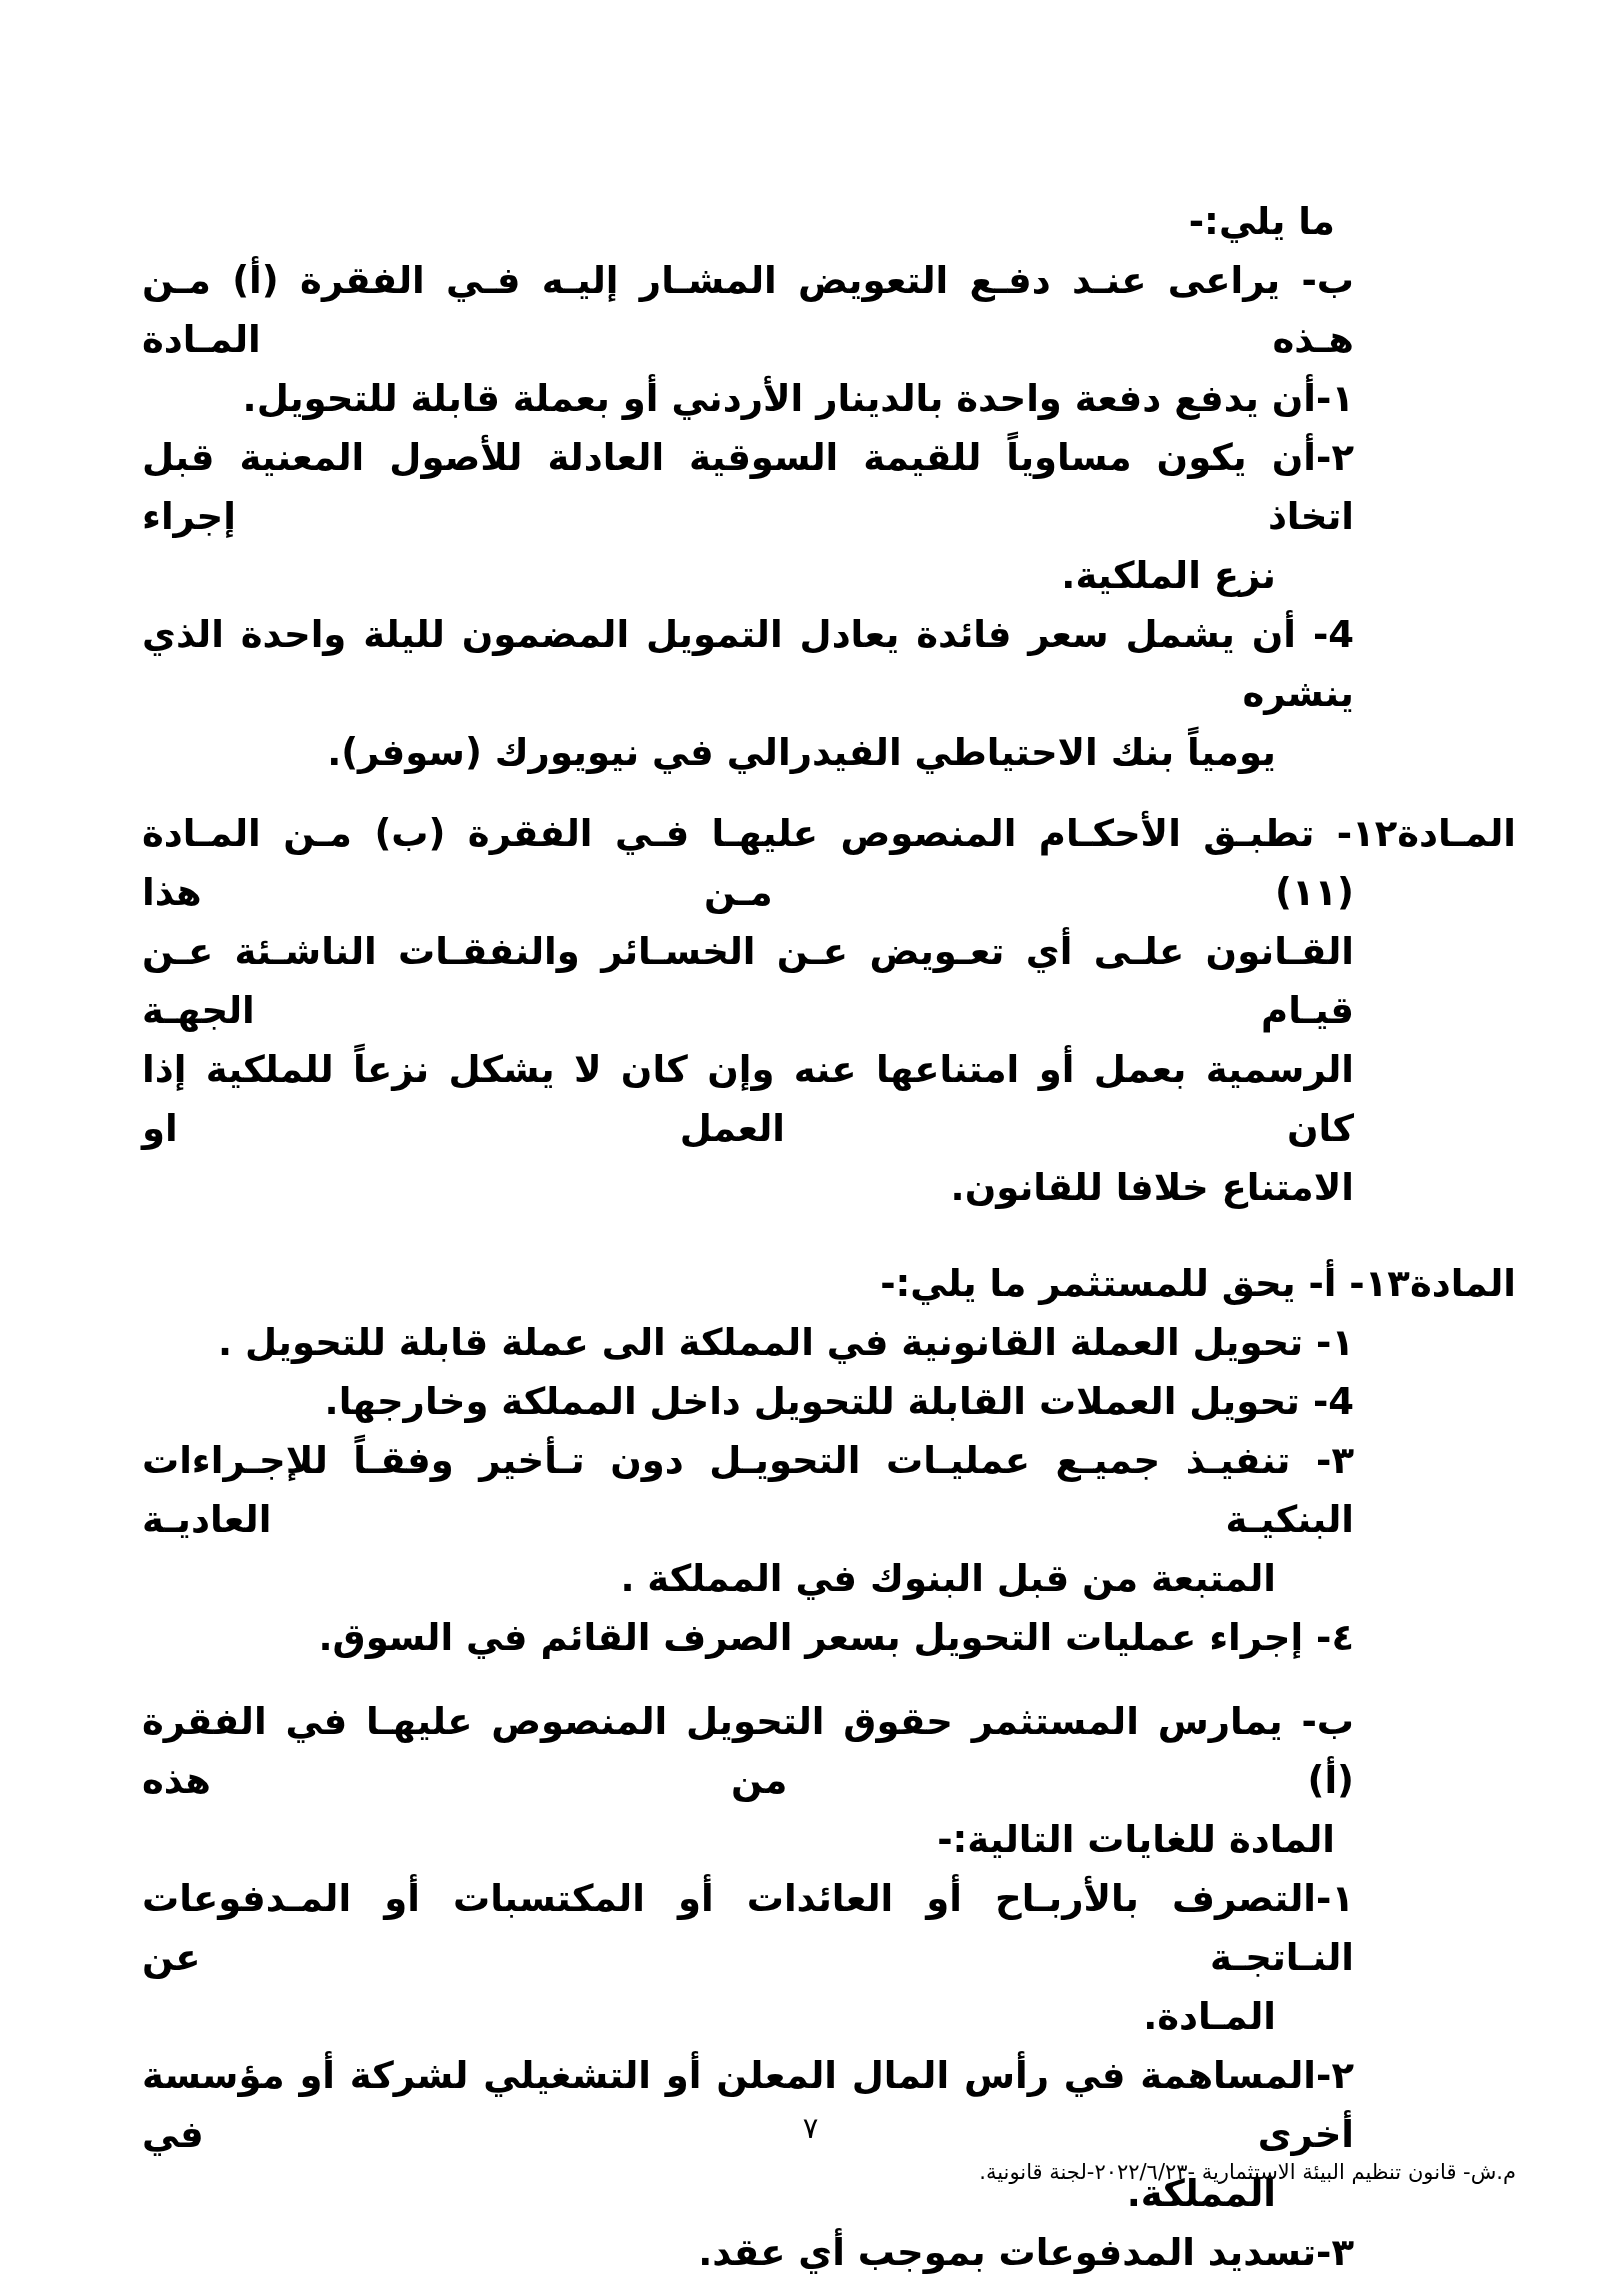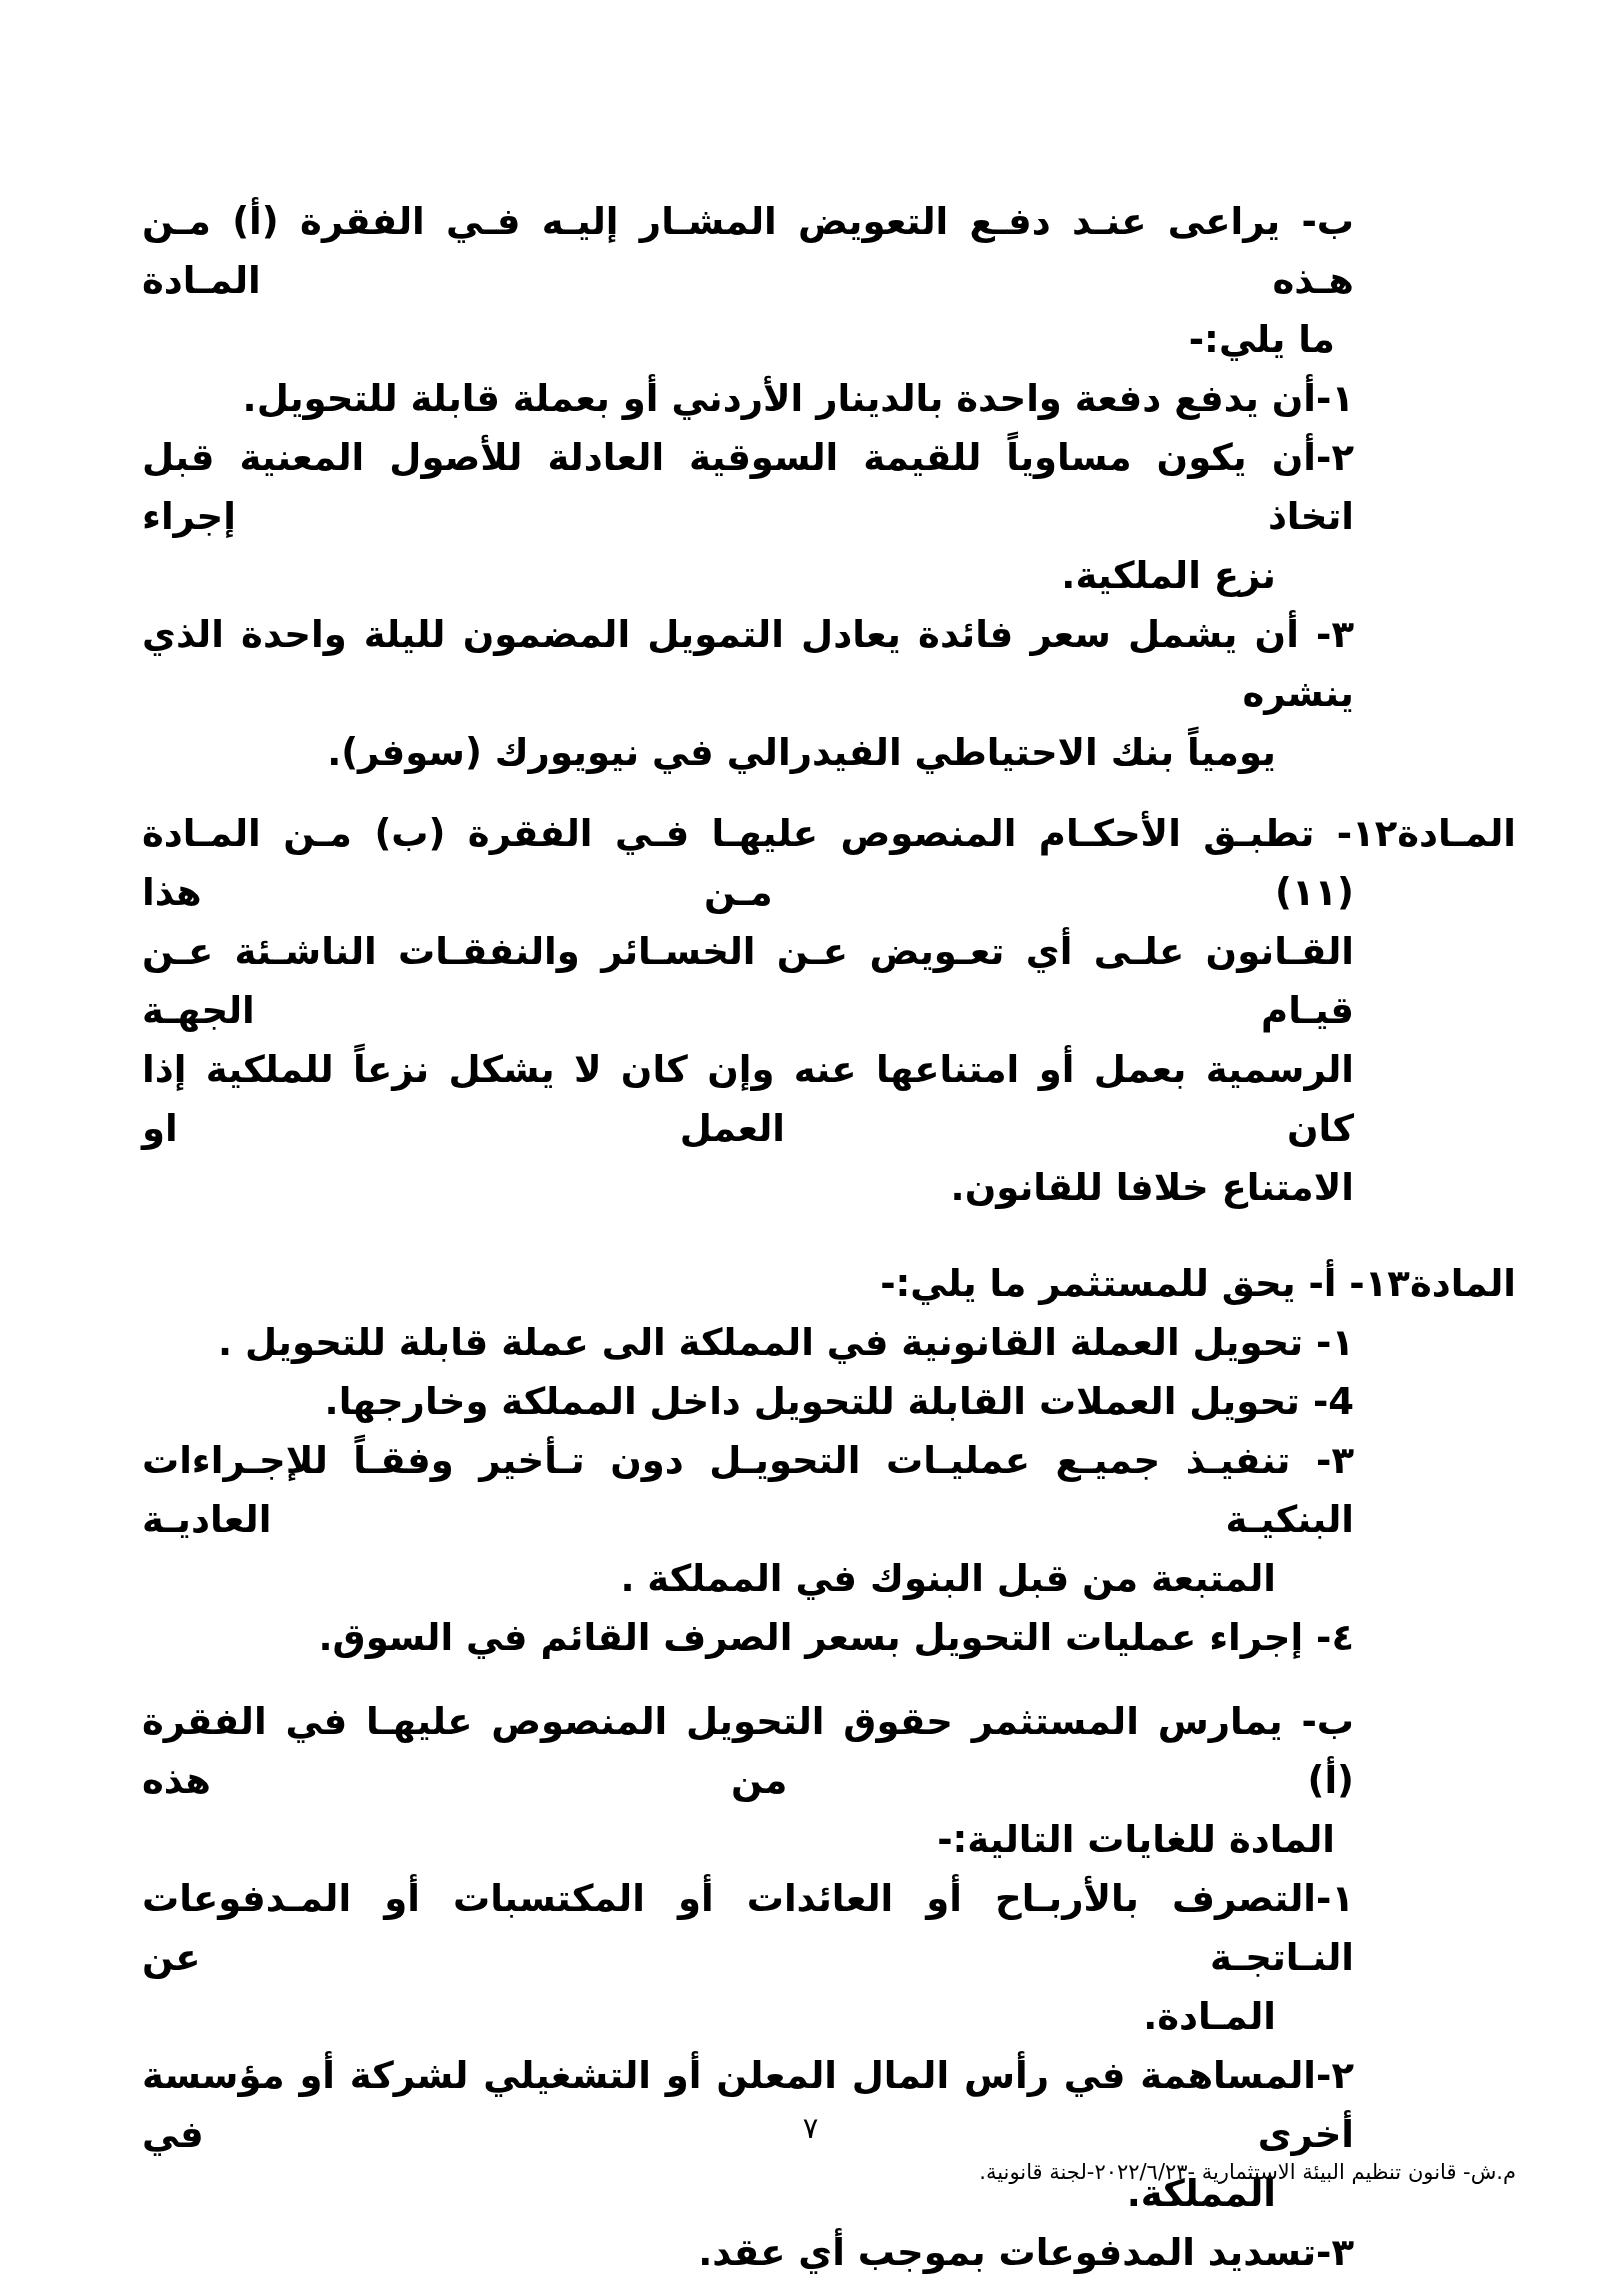--- a/index.html
+++ b/index.html
@@ -56,8 +56,8 @@
 
 <div class="page">
   <div class="content">
+    <div class="ln cont-letter">ما يلي:-</div>
     <div class="ln sub j">ب- يراعى عنـد دفـع التعويض المشـار إليـه فـي الفقرة (أ) مـن هـذه المـادة</div>
-    <div class="ln cont-letter">ما يلي:-</div>
     <div class="ln sub">١-أن يدفع دفعة واحدة بالدينار الأردني أو بعملة قابلة للتحويل.</div>
     <div class="ln sub j">٢-أن يكون مساوياً للقيمة السوقية العادلة للأصول المعنية قبل اتخاذ إجراء</div>
     <div class="ln cont-num">نزع الملكية.</div>

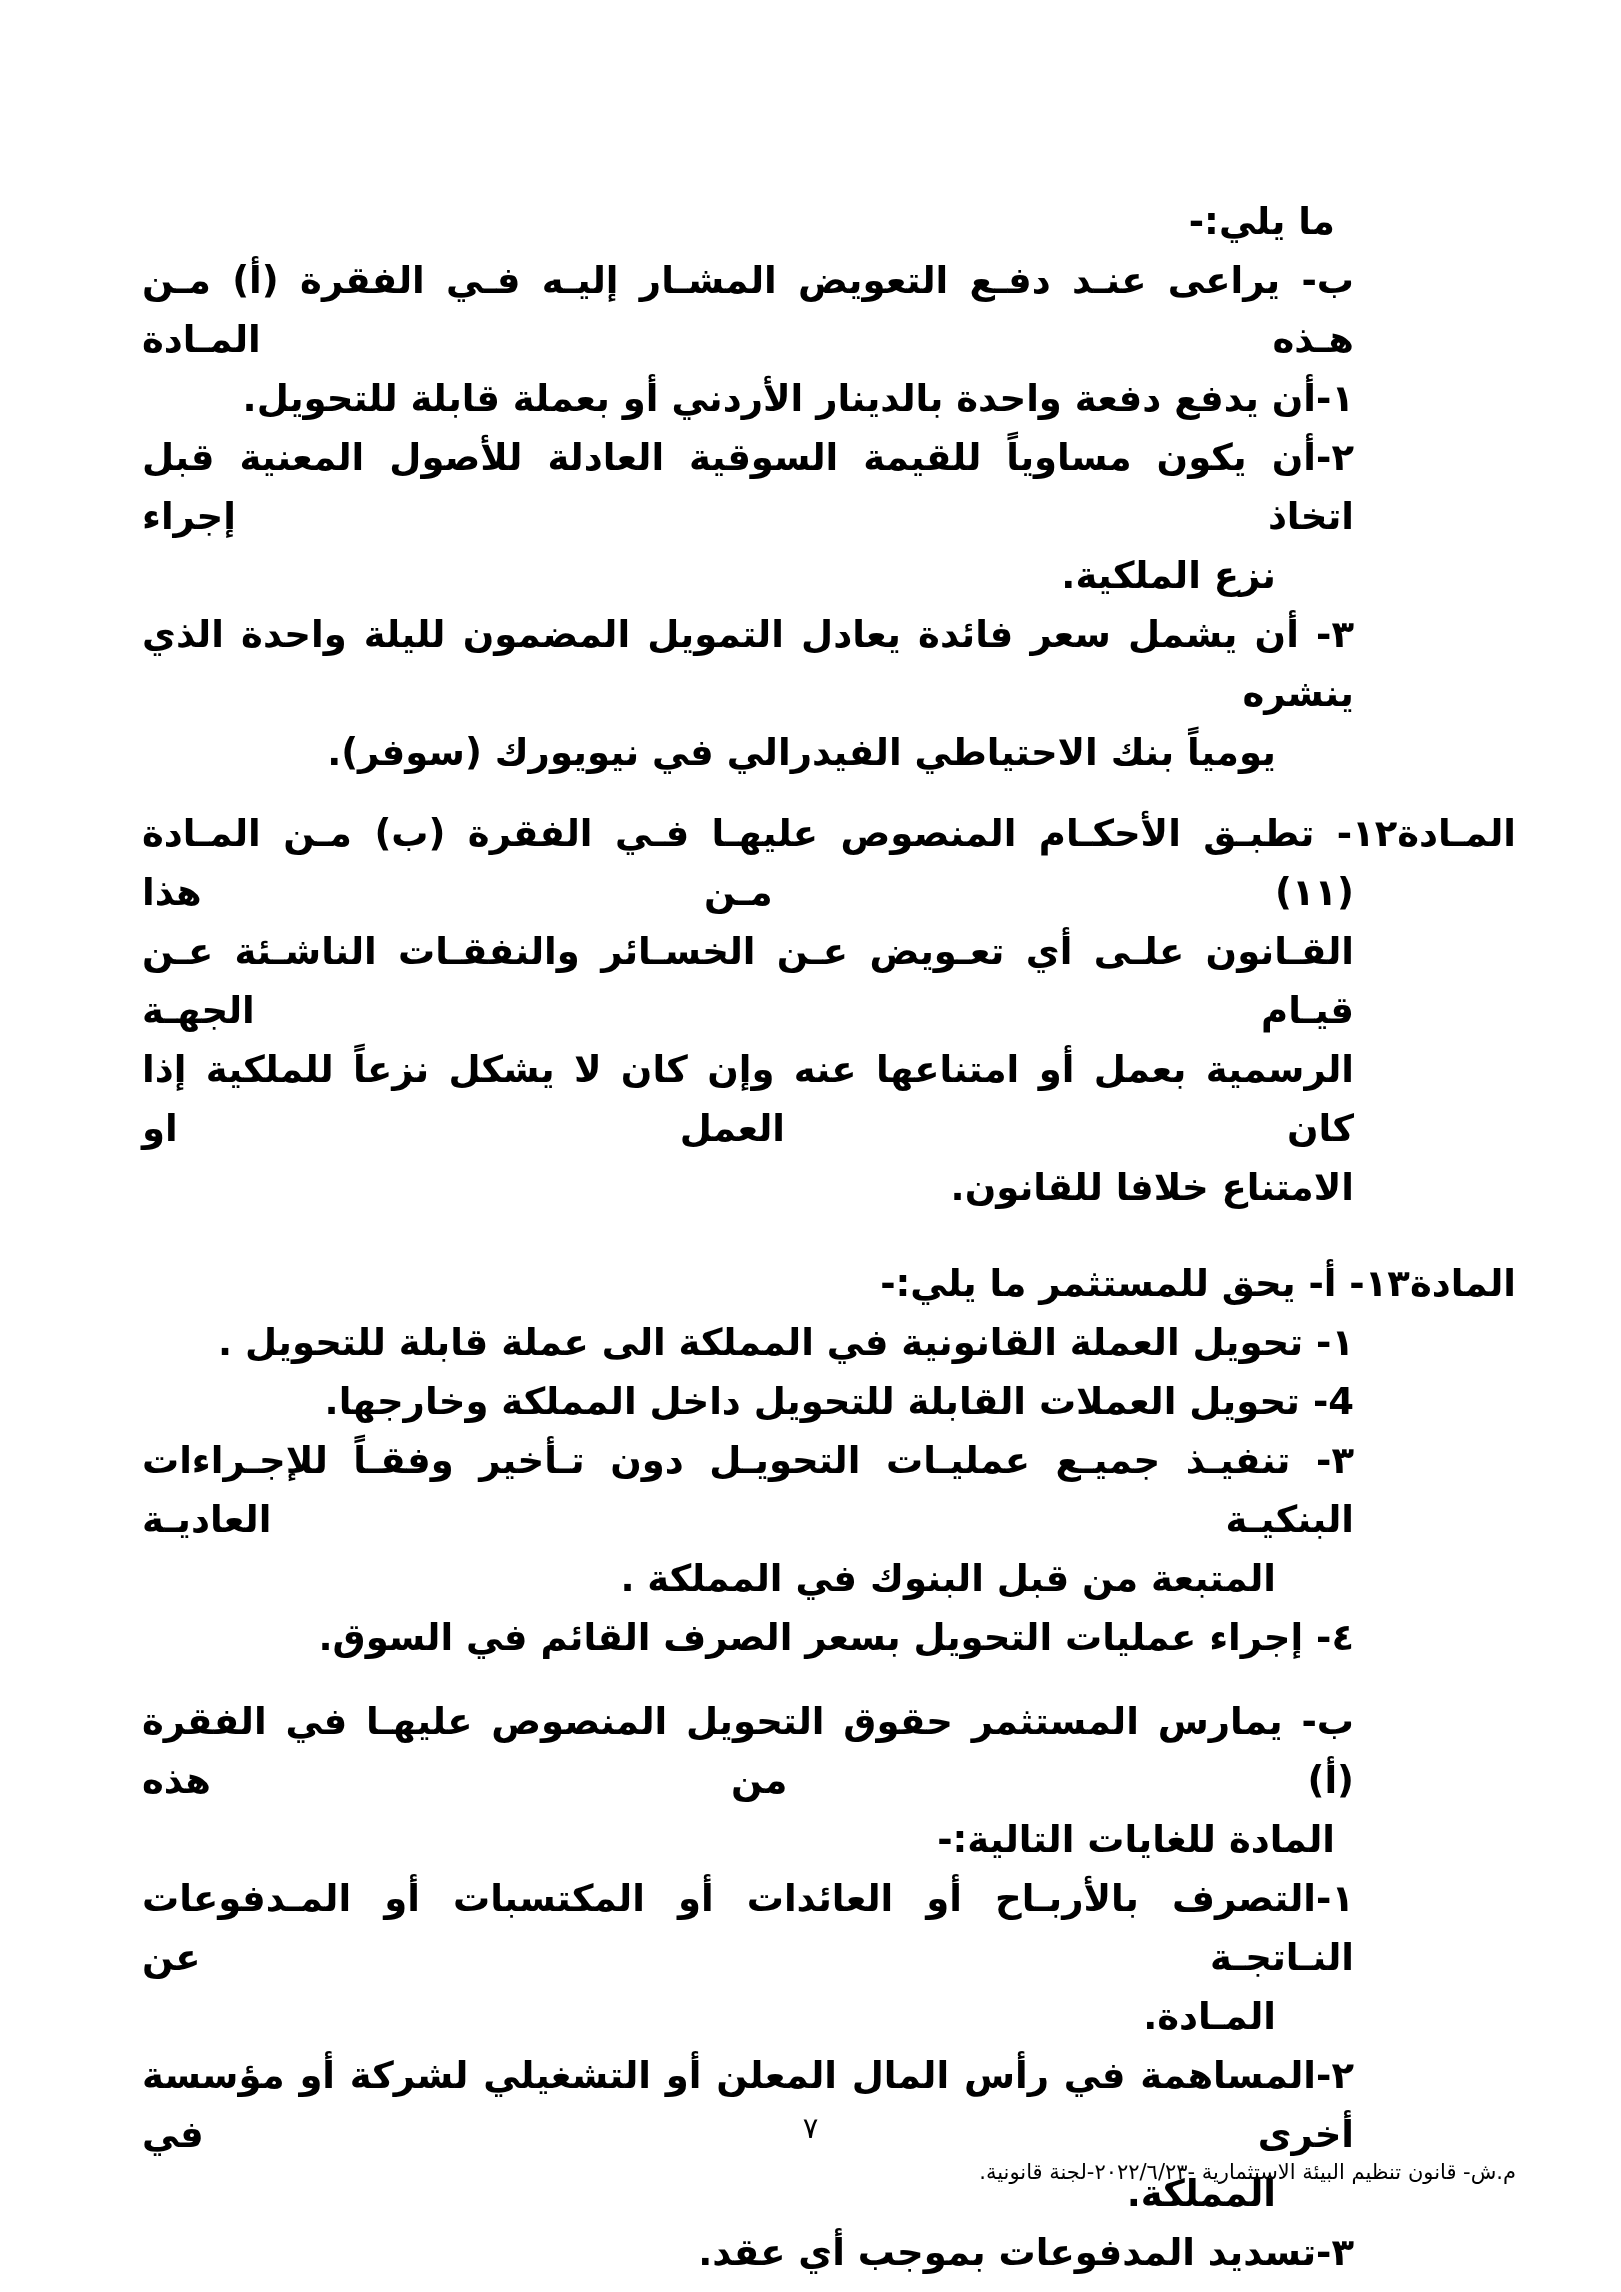--- a/index.html
+++ b/index.html
@@ -61,7 +61,7 @@
     <div class="ln sub">١-أن يدفع دفعة واحدة بالدينار الأردني أو بعملة قابلة للتحويل.</div>
     <div class="ln sub j">٢-أن يكون مساوياً للقيمة السوقية العادلة للأصول المعنية قبل اتخاذ إجراء</div>
     <div class="ln cont-num">نزع الملكية.</div>
-    <div class="ln sub j">٣- أن يشمل سعر فائدة يعادل التمويل المضمون لليلة واحدة الذي ينشره</div>
+    <div class="ln sub j">4- أن يشمل سعر فائدة يعادل التمويل المضمون لليلة واحدة الذي ينشره</div>
     <div class="ln cont-num">يومياً بنك الاحتياطي الفيدرالي في نيويورك (سوفر).</div>
     <div class="ln article j gap-lg">المـادة١٢- تطبـق الأحكـام المنصوص عليهـا فـي الفقرة (ب) مـن المـادة (١١) مـن هذا</div>
     <div class="ln art-cont j">القـانون علـى أي تعـويض عـن الخسـائر والنفقـات الناشـئة عـن قيـام الجهـة</div>

